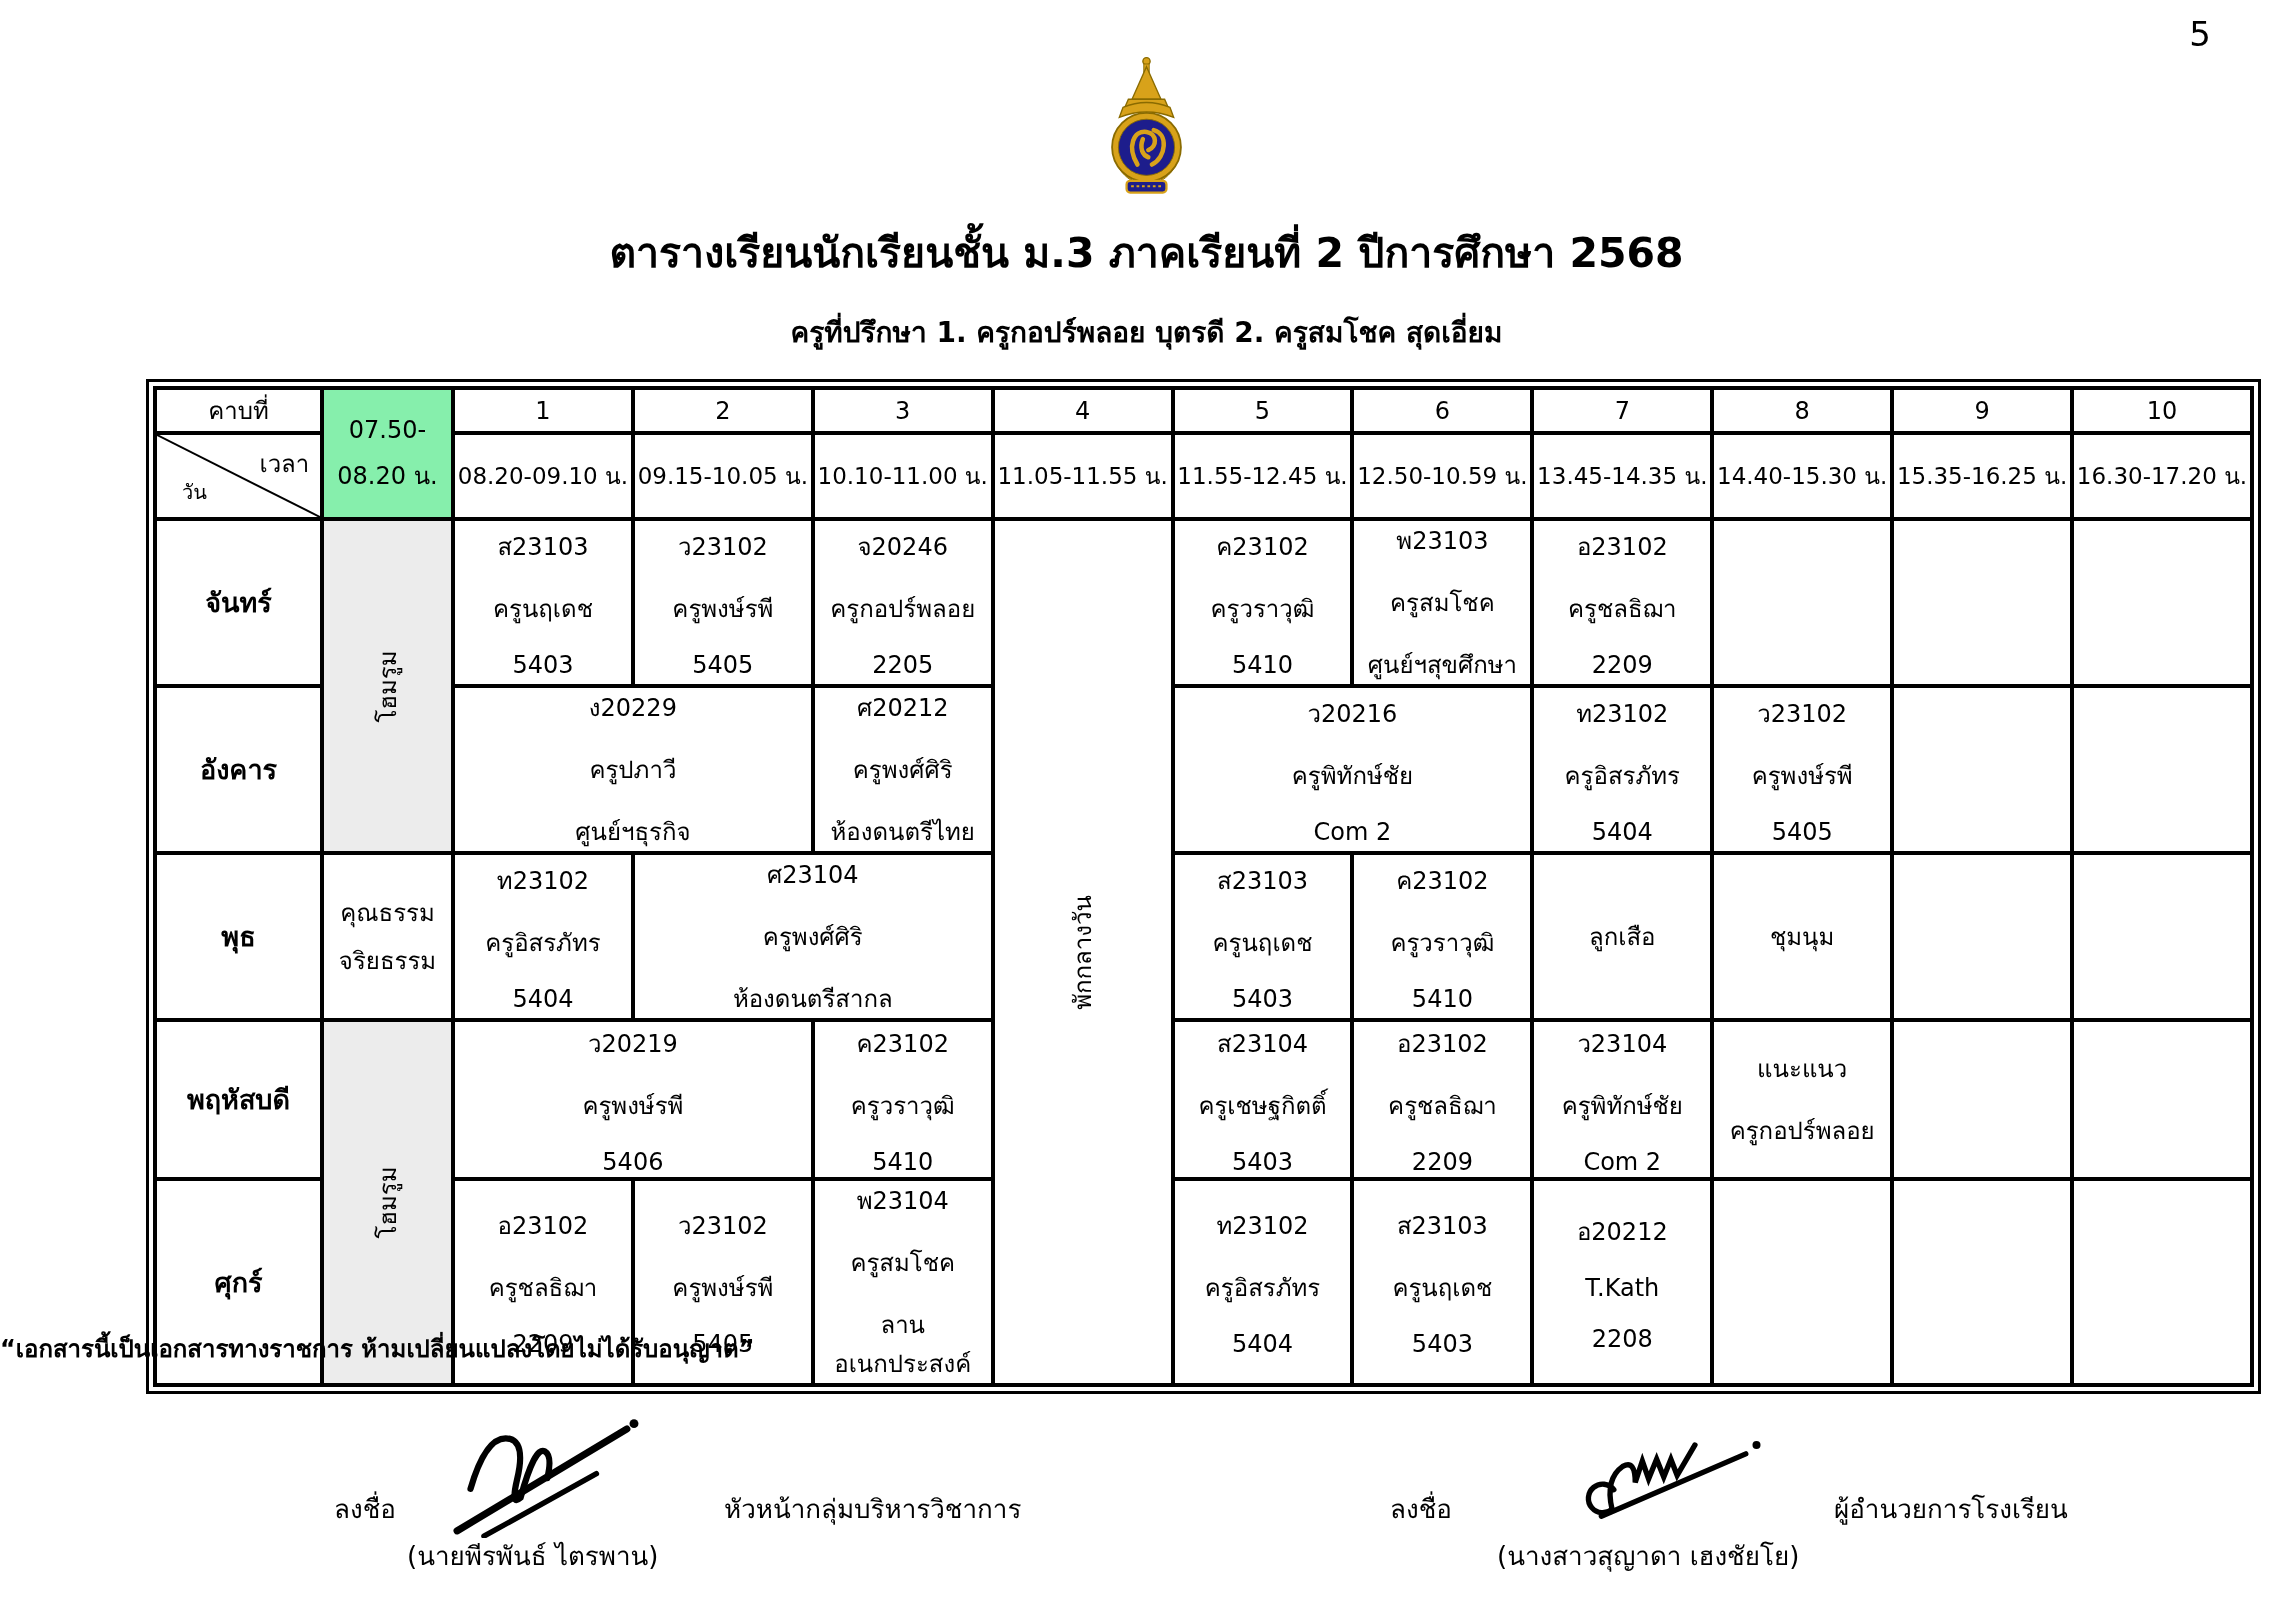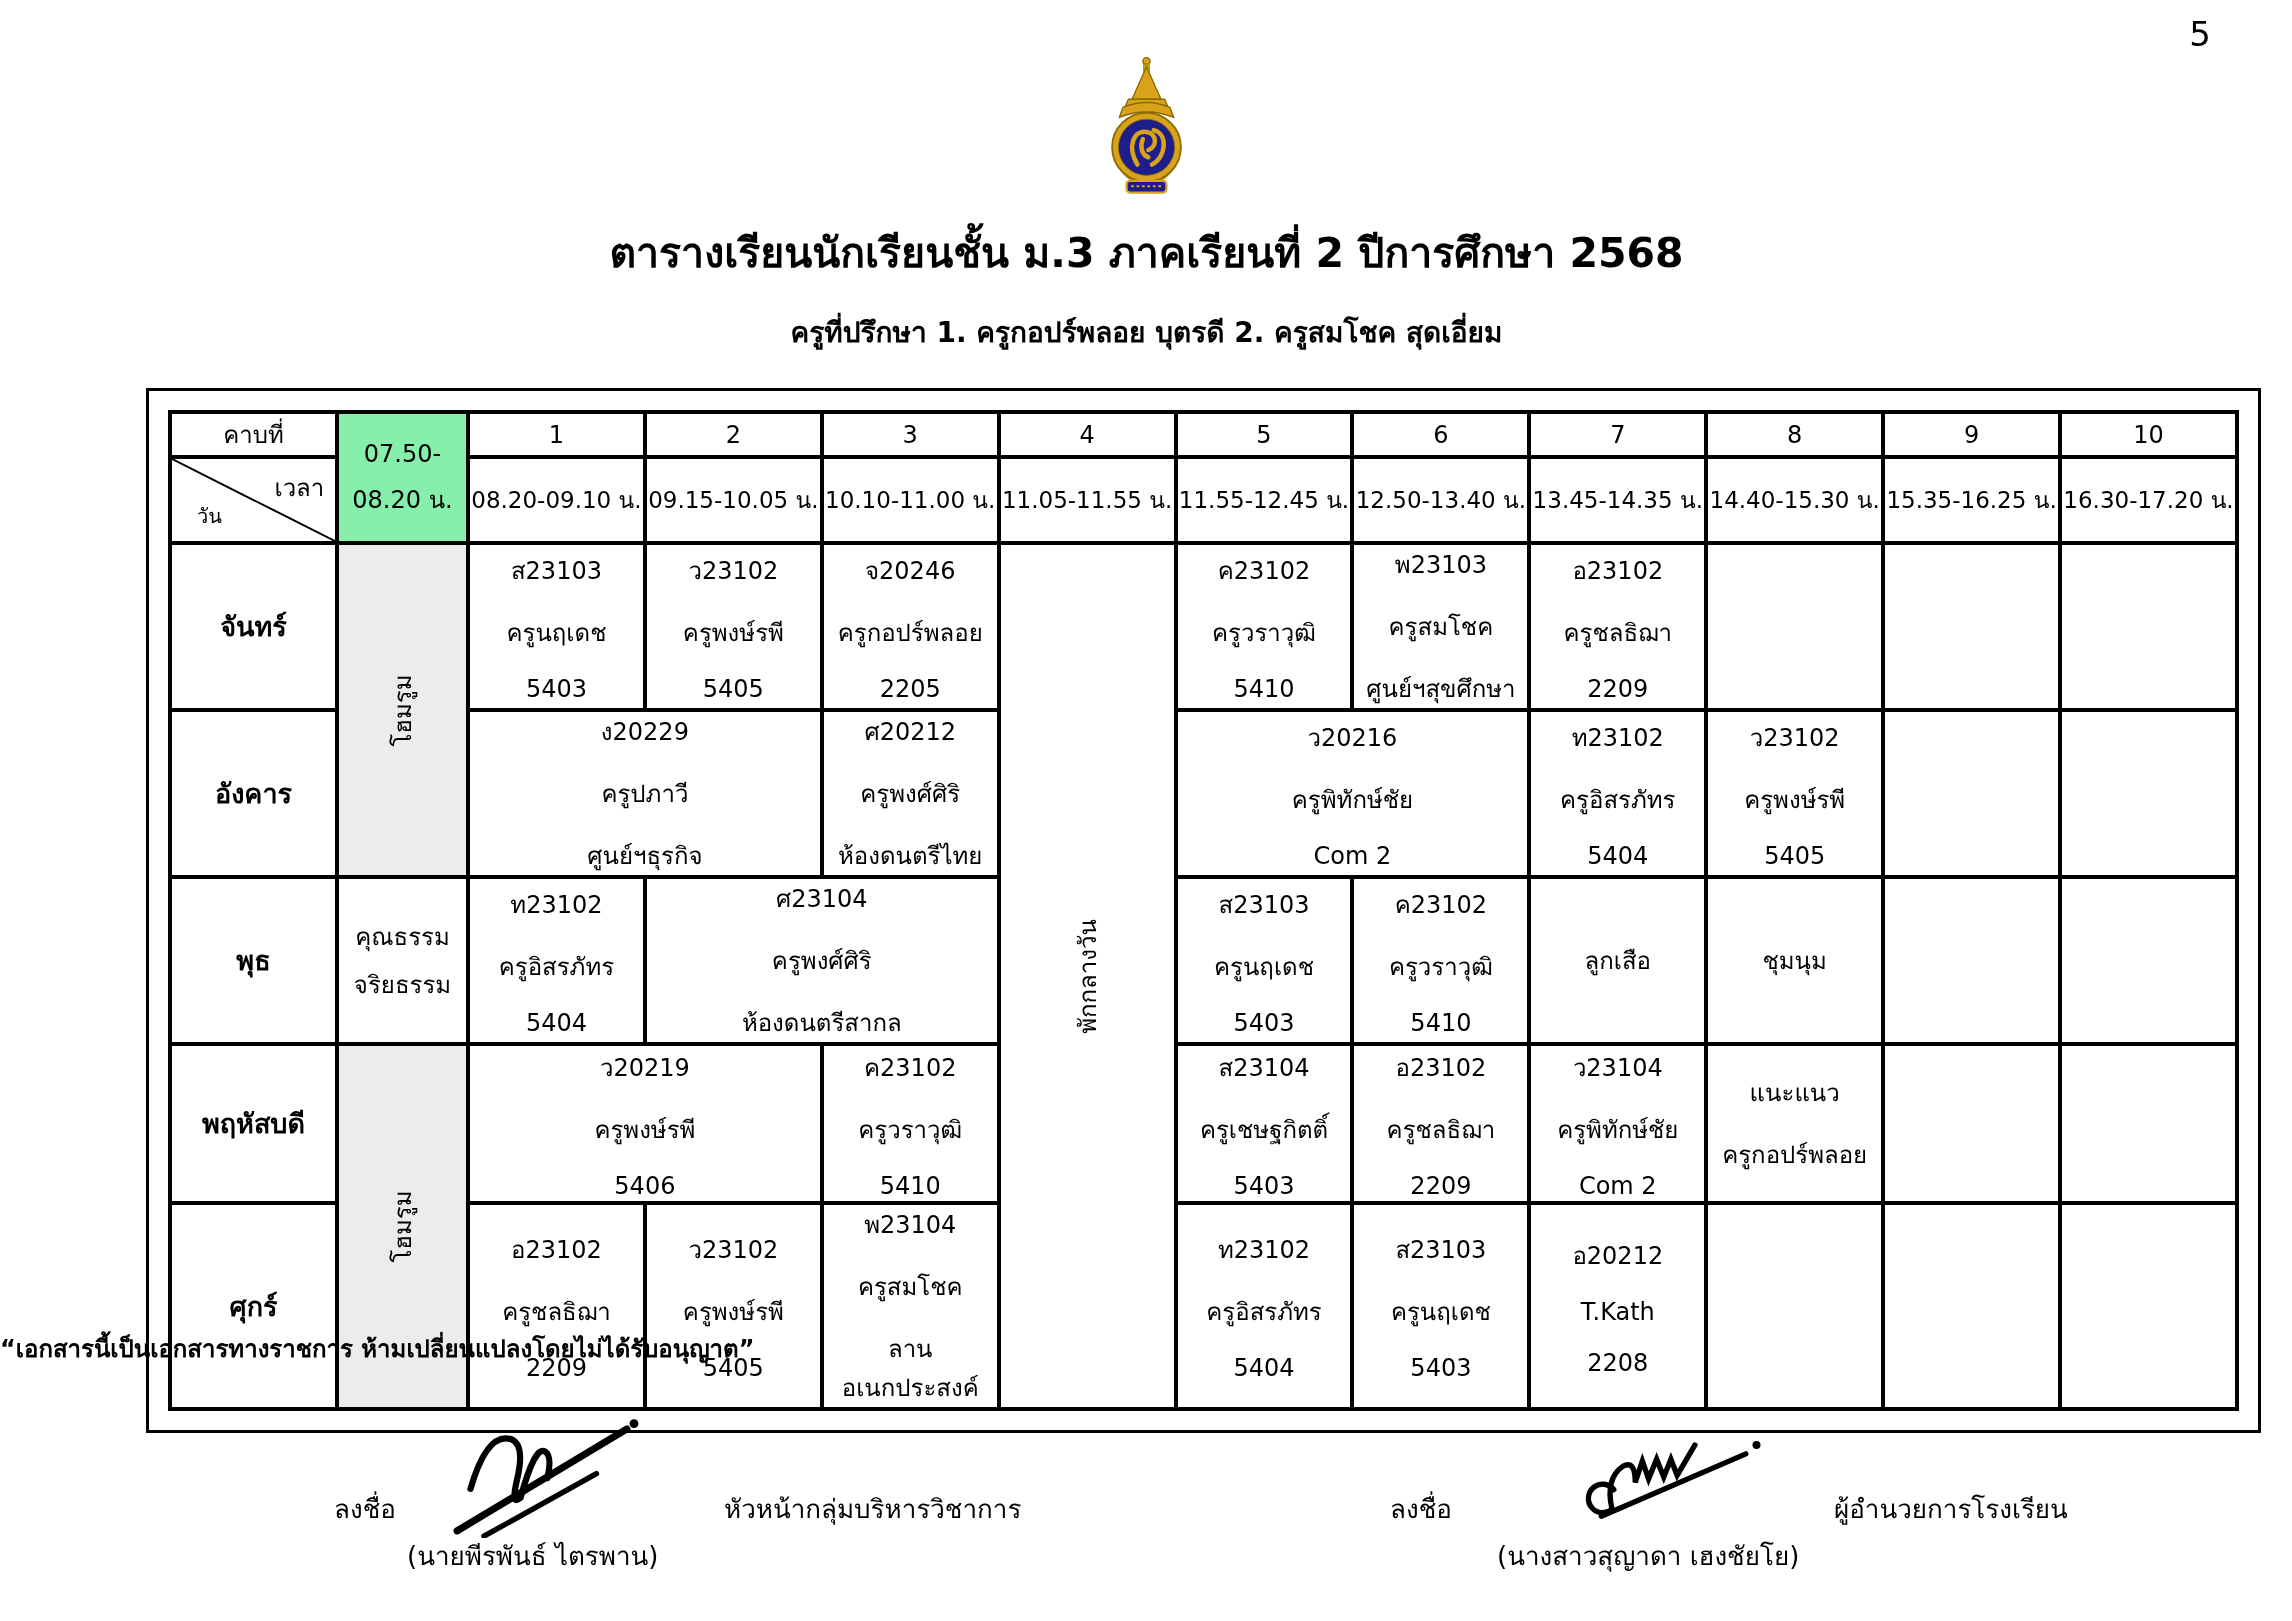--- a/index.html
+++ b/index.html
@@ -12,7 +12,7 @@
   .crest{width:93px;height:154px;display:inline-block;}
   .title{font-size:41px;font-weight:bold;margin-top:9px;}
   .subtitle{font-size:28px;font-weight:bold;margin-top:25px;}
-  .table-wrap{margin:34px 0 0 146px;width:2115px;border:3.6px solid #000;padding:19px;box-sizing:border-box;background:#fff;}
+  .table-wrap{margin:25px 0 0 146px;width:2115px;border:3.6px solid #000;padding:4px;box-sizing:border-box;background:#fff;}
   table{border-collapse:collapse;width:100%;table-layout:fixed;}
   th,td{border:4.5px solid #000;padding:0;text-align:center;vertical-align:middle;overflow:hidden;}
   thead th{font-weight:normal;}

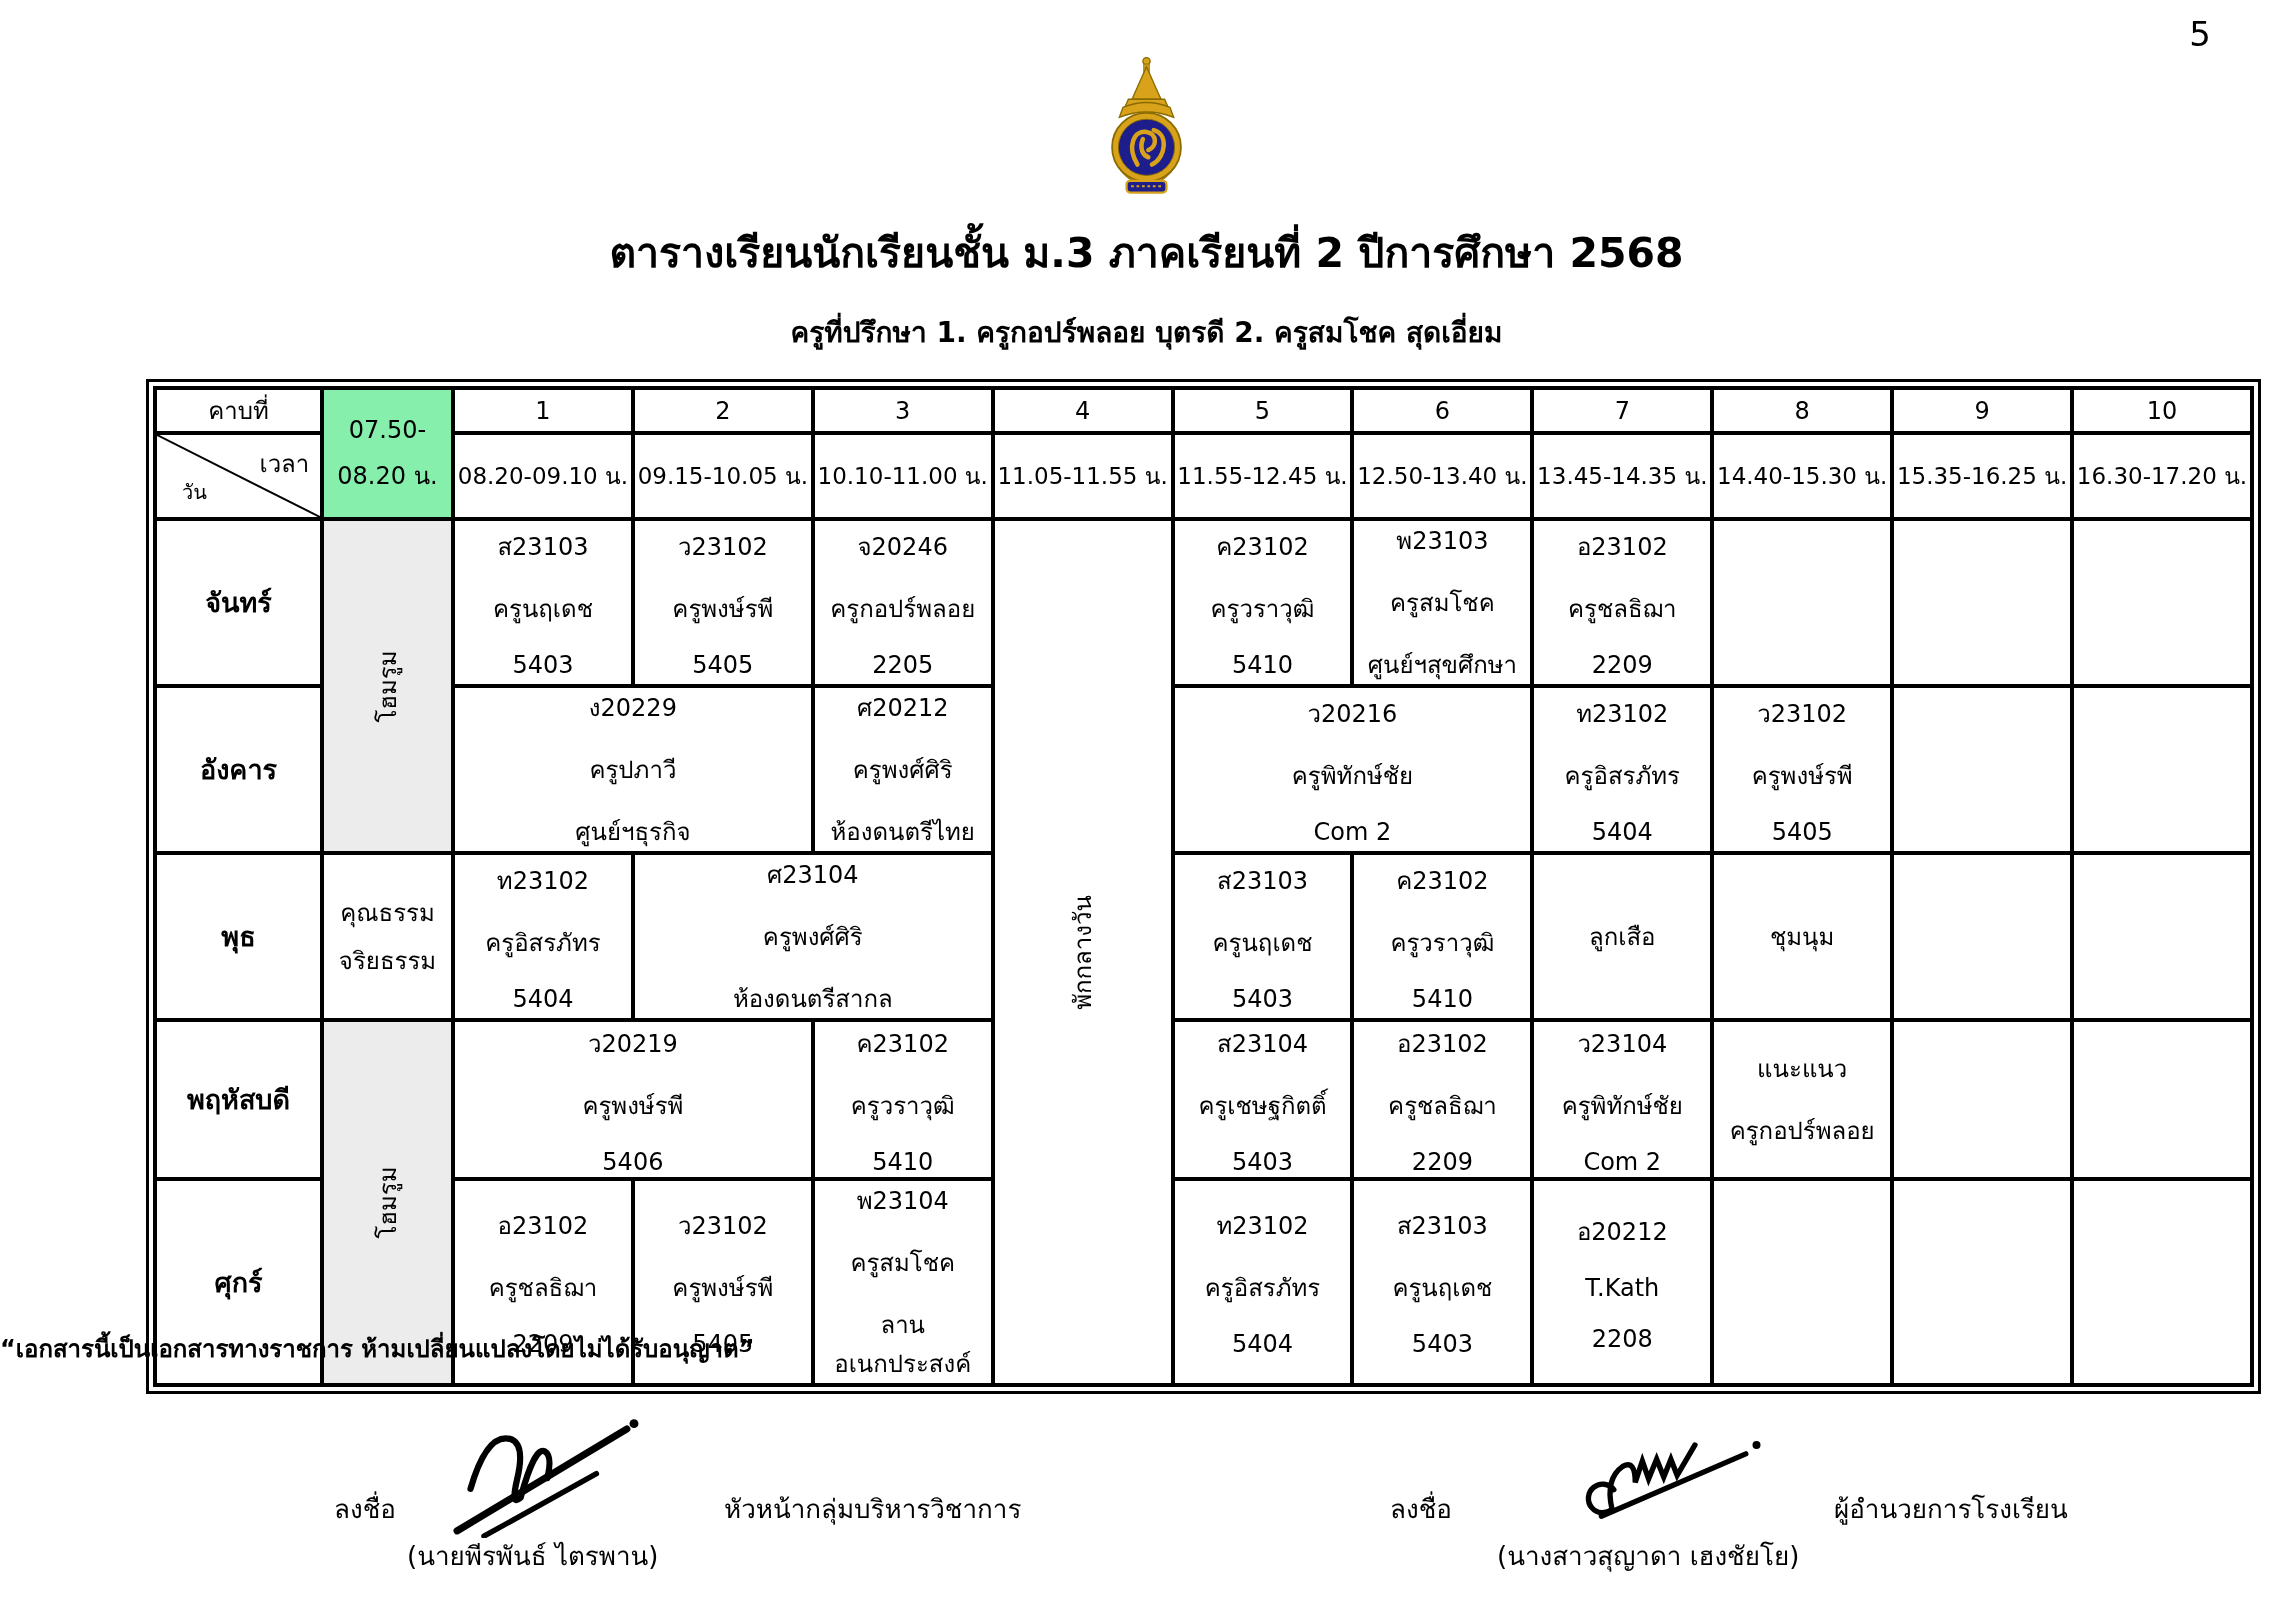--- a/index.html
+++ b/index.html
@@ -109,7 +109,7 @@
           <th class="th-time">10.10-11.00 น.</th>
           <th class="th-time">11.05-11.55 น.</th>
           <th class="th-time">11.55-12.45 น.</th>
-          <th class="th-time">12.50-13.40 น.</th>
+          <th class="th-time">12.50-10.59 น.</th>
           <th class="th-time">13.45-14.35 น.</th>
           <th class="th-time">14.40-15.30 น.</th>
           <th class="th-time">15.35-16.25 น.</th>

